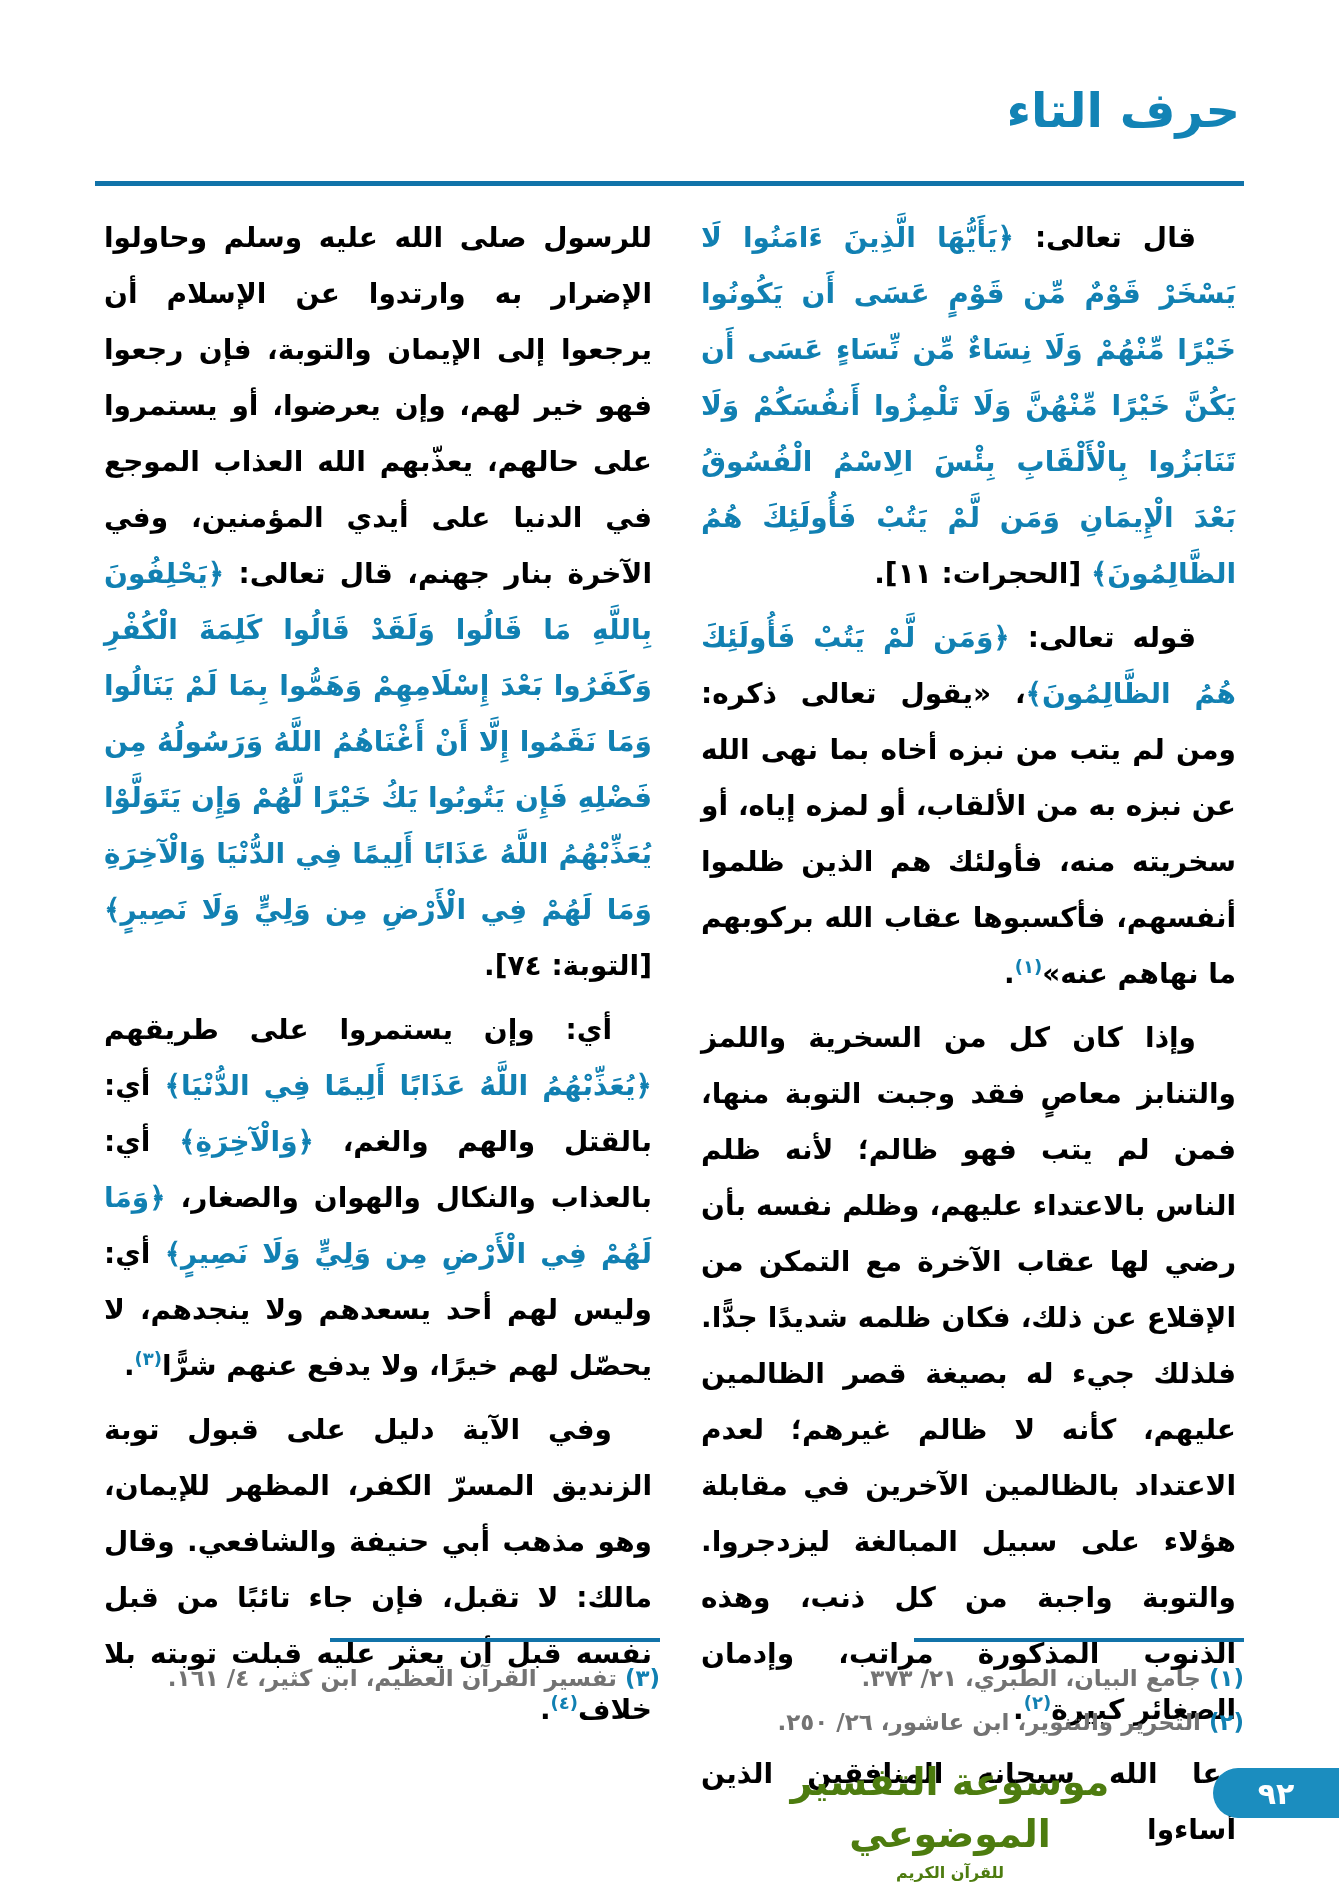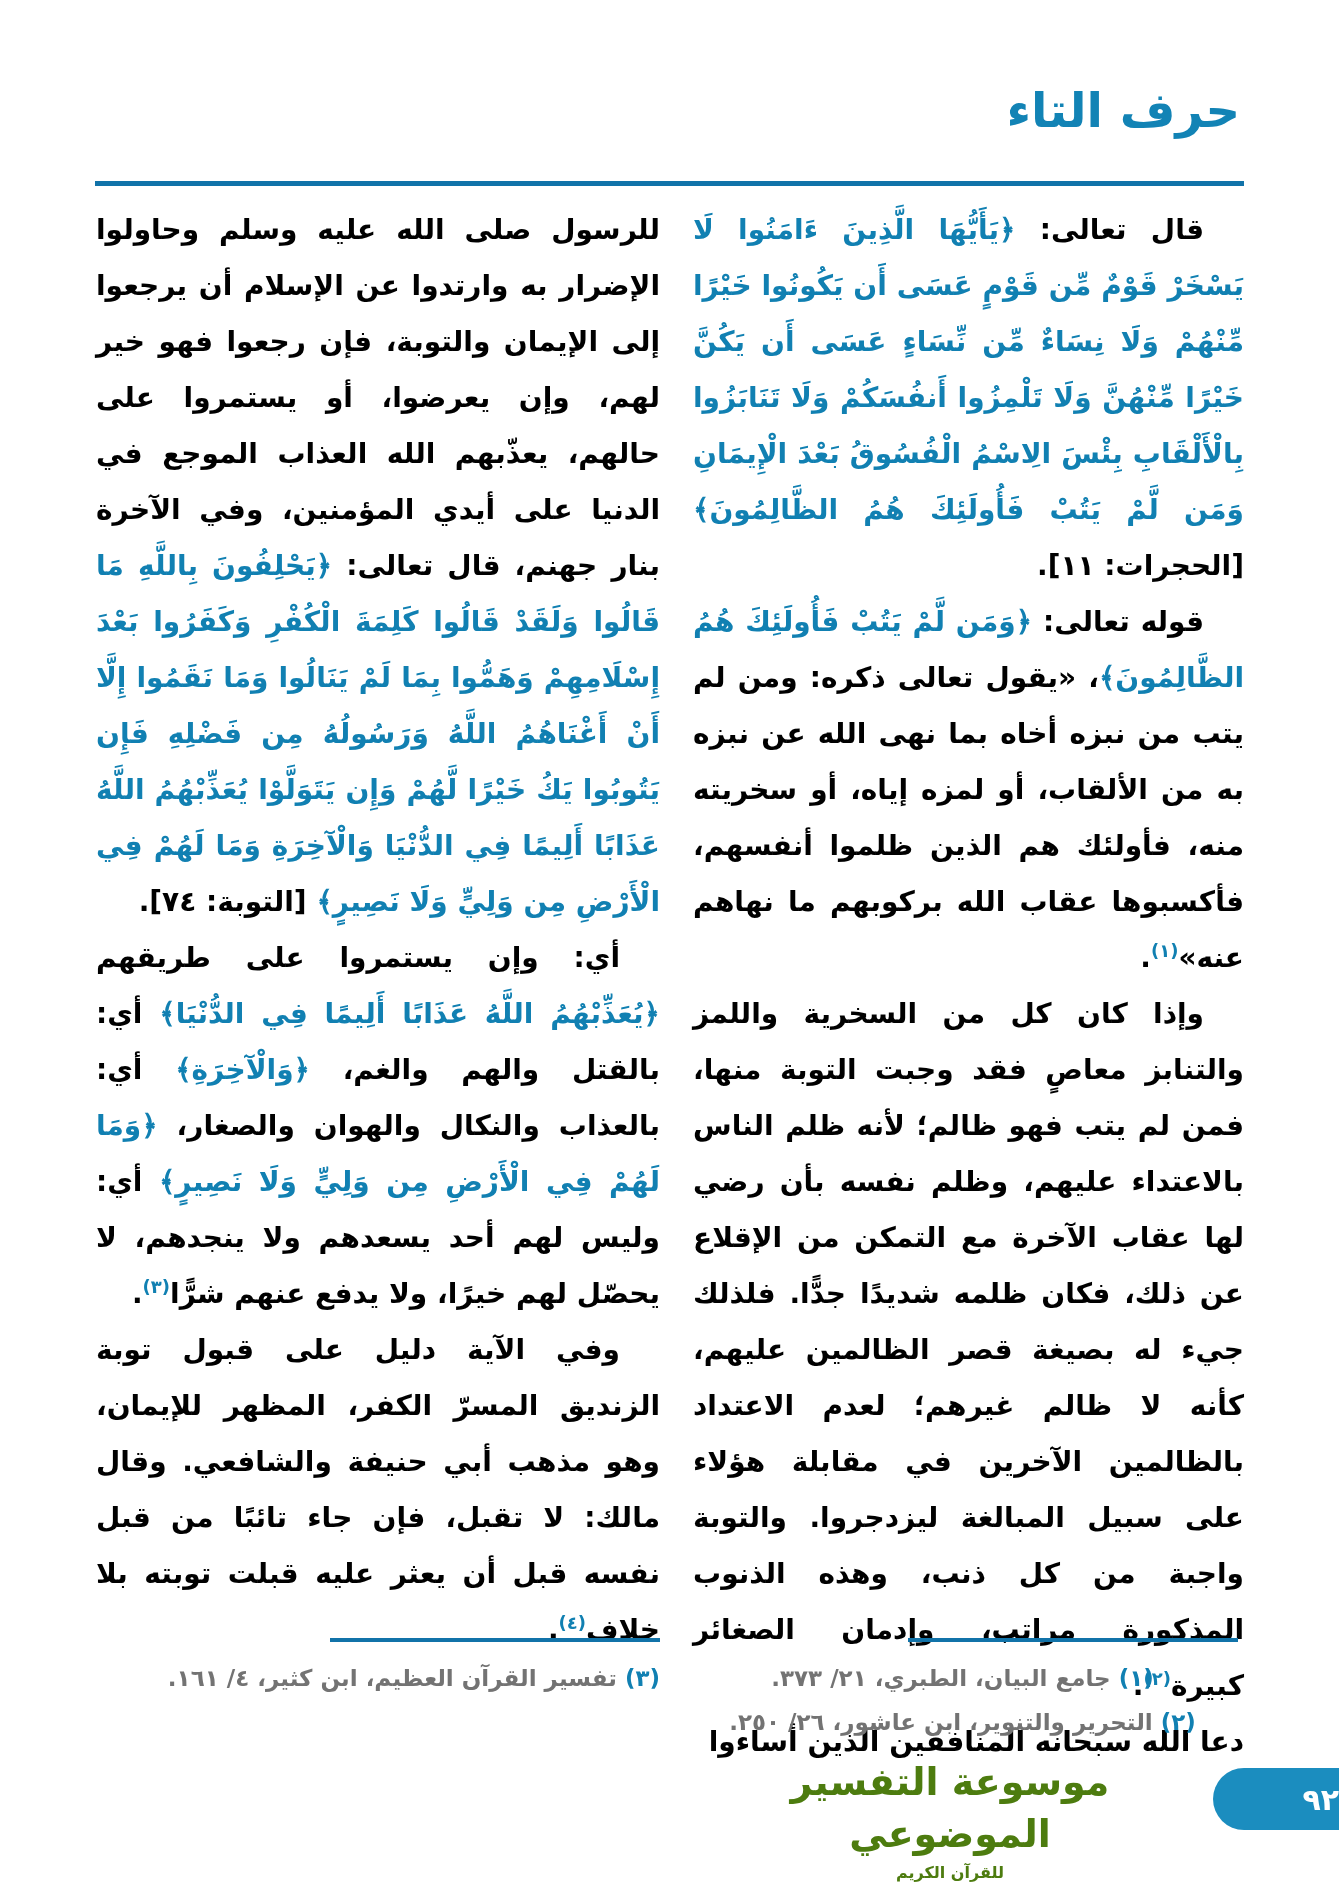--- a/index.html
+++ b/index.html
@@ -46,7 +46,7 @@
   .col-right { right: 95px; width: 551px; }
   .col-left  { left: 96px;  width: 564px; }
 
-  .para { margin: 0; }
+  .para { margin: 8px; }
   .para.indent { text-indent: 40px; }
   .para.heading { text-indent: 22px; }
 

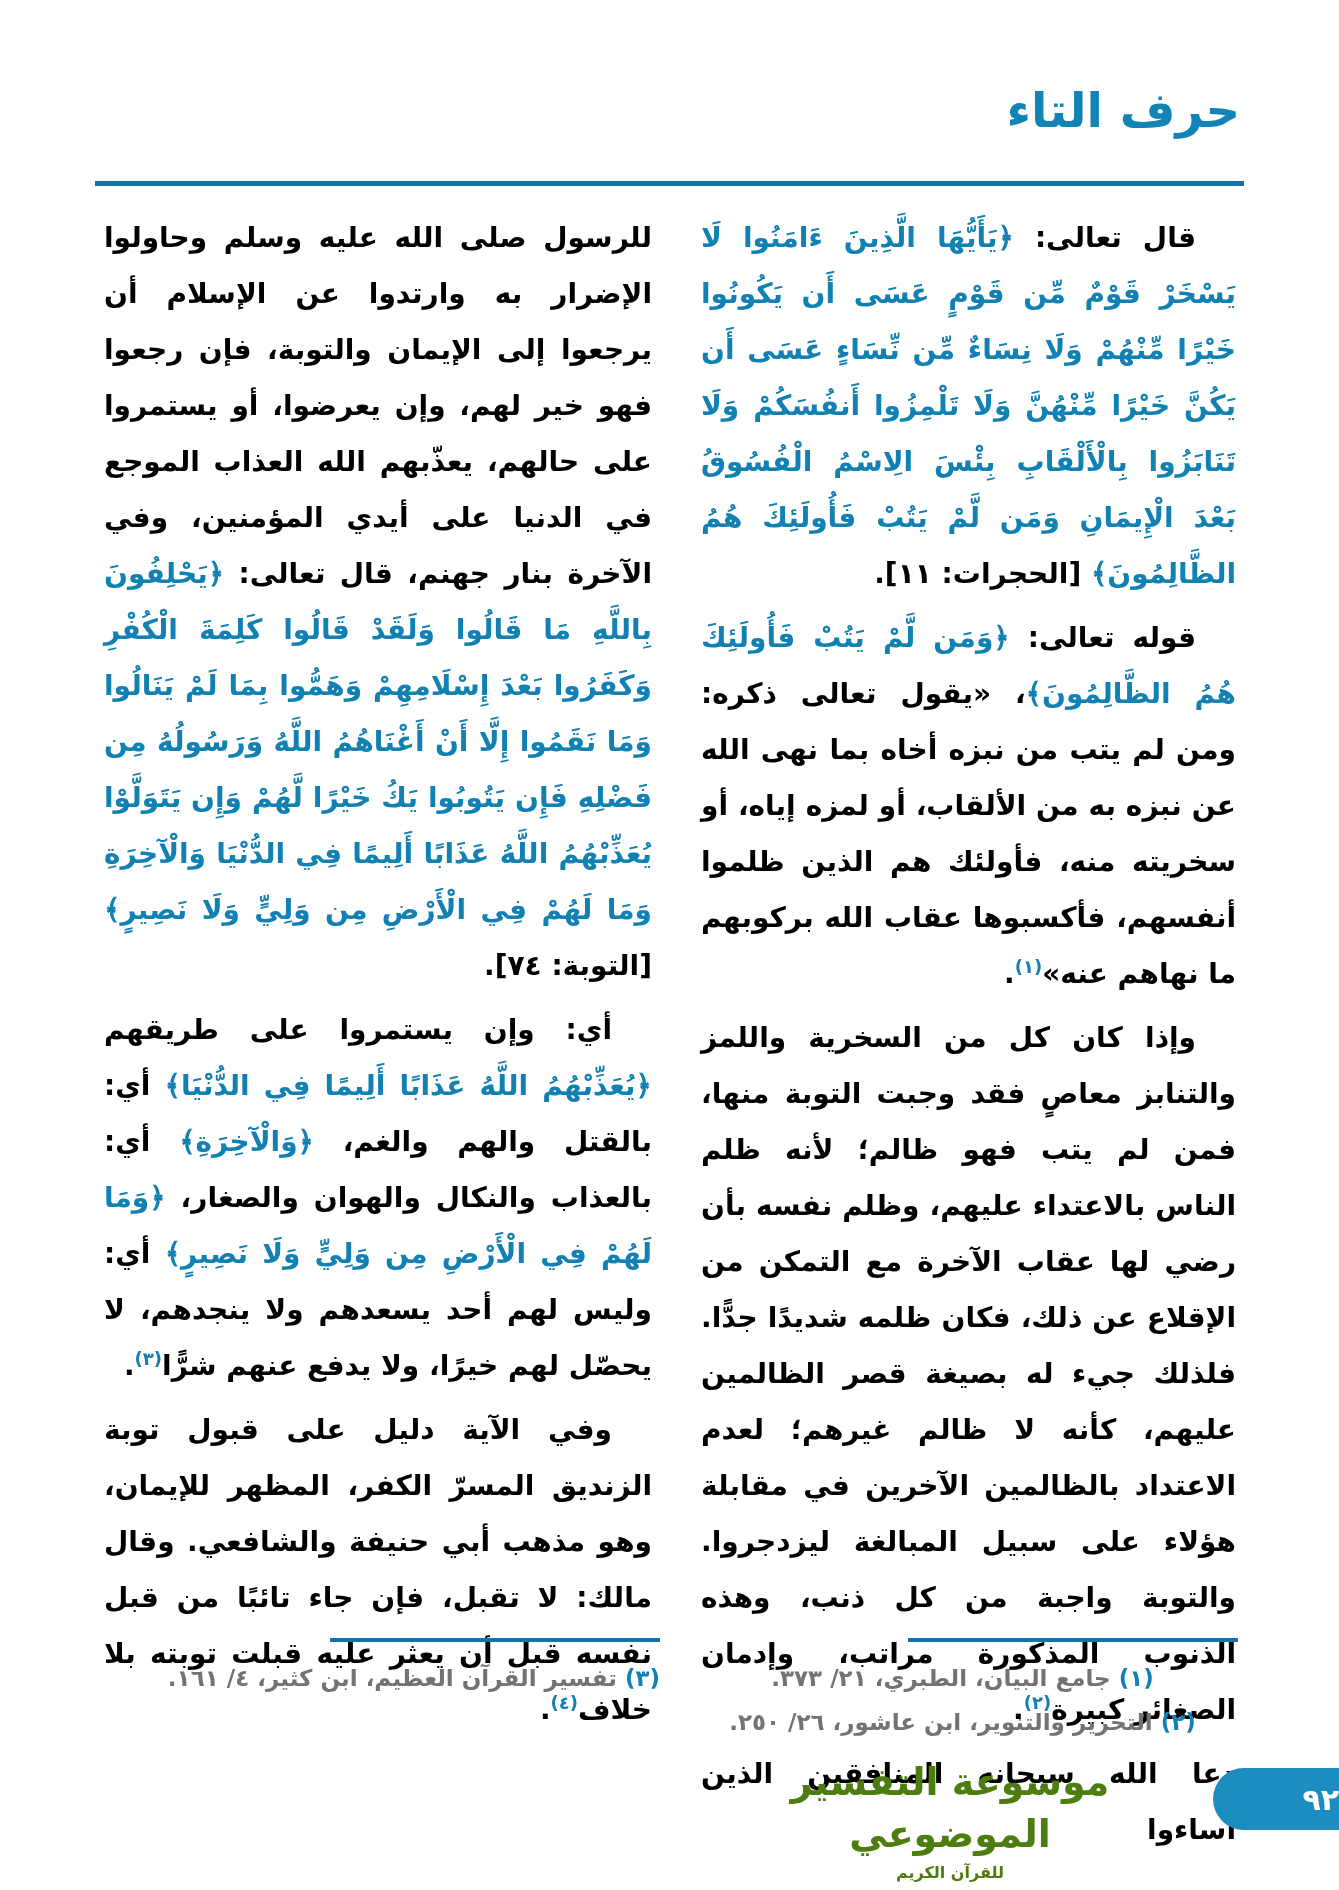--- a/index.html
+++ b/index.html
@@ -69,7 +69,7 @@
     line-height: 44px;
     color: #000;
   }
-  .footnotes-right { right: 101px; width: 551px; text-align: center; }
+  .footnotes-right { right: 95px; width: 551px; }
   .footnotes-left  { left: 96px;  width: 564px; }
   .fn-divider {
     width: 330px;

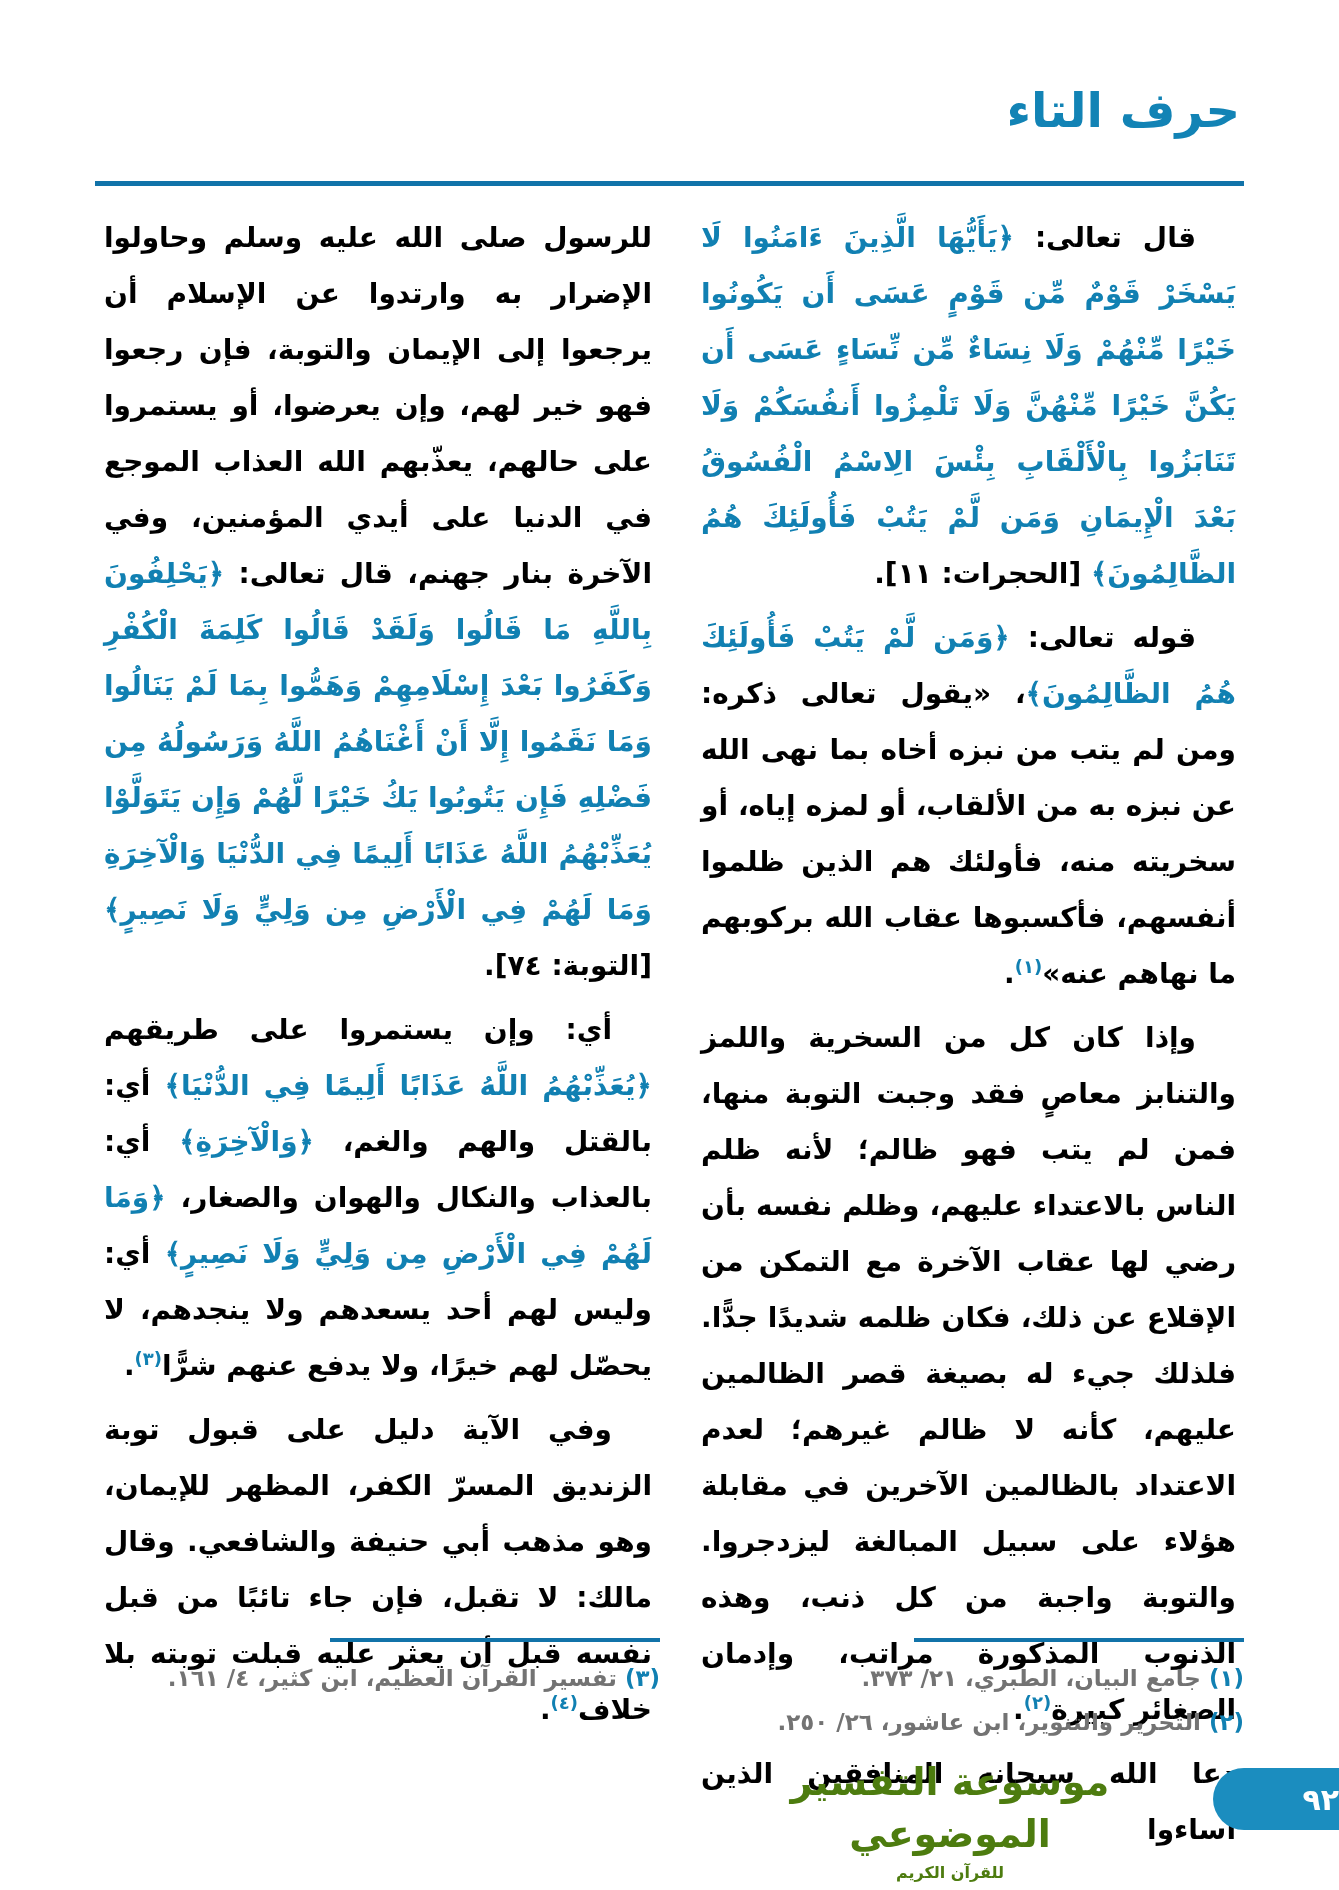--- a/index.html
+++ b/index.html
@@ -107,11 +107,12 @@
     top: 1768px;
     right: 0;
     width: 126px;
-    height: 62px;
+    height: 50px;
     background: #1b8dbf;
     border-radius: 31px 0 0 31px;
     display: flex;
     align-items: center;
+    justify-content: center;
     color: #ffffff;
     font-size: 30px;
     font-weight: bold;

